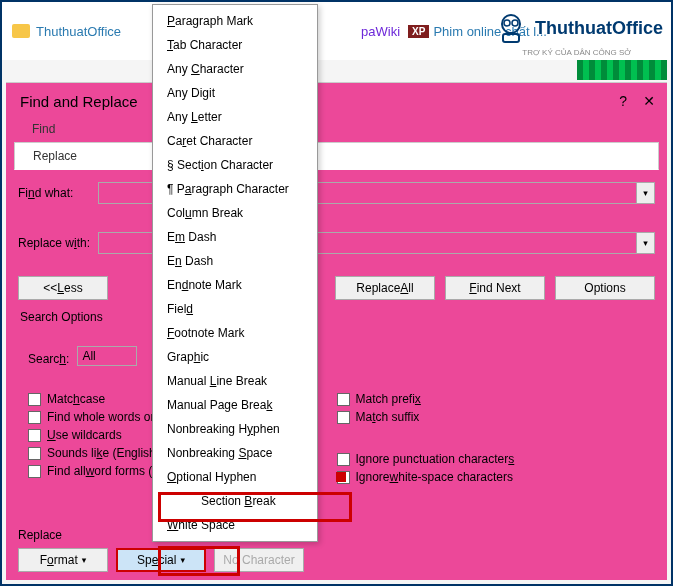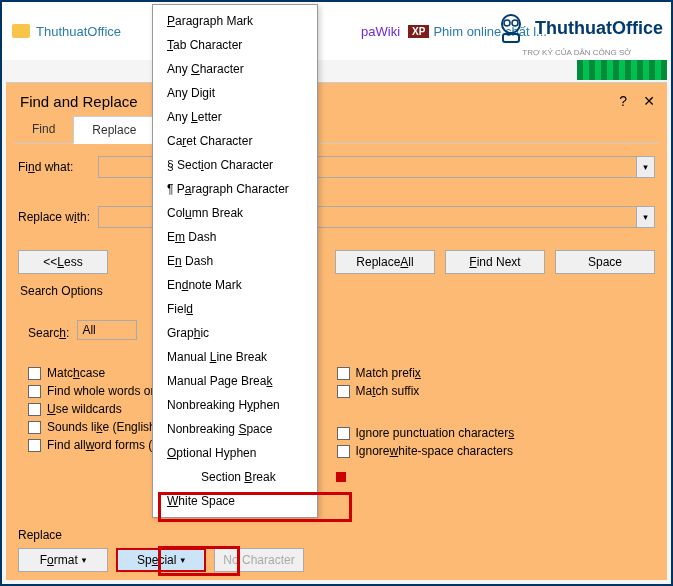--- a/index.html
+++ b/index.html
@@ -19,7 +19,7 @@
   
   .green-strip { position: absolute; top: 58px; right: 4px; width: 90px; height: 20px; background: repeating-linear-gradient(90deg, #008c3a 0 6px, #00c050 6px 12px); }
   
-  .dialog { position: absolute; left: 4px; top: 80px; right: 4px; bottom: 4px; background: #fdba74; border-top: 1px solid #ccc; }
+  .dialog { position: absolute; left: 4px; top: 80px; right: 4px; bottom: 4px; background: #ec4899; border-top: 1px solid #ccc; }
   .dialog-title { font-size: 15px; padding: 10px 14px 6px; }
   .dialog-close { position: absolute; right: 12px; top: 10px; font-size: 14px; }
   .dialog-help { position: absolute; right: 40px; top: 10px; font-size: 14px; }

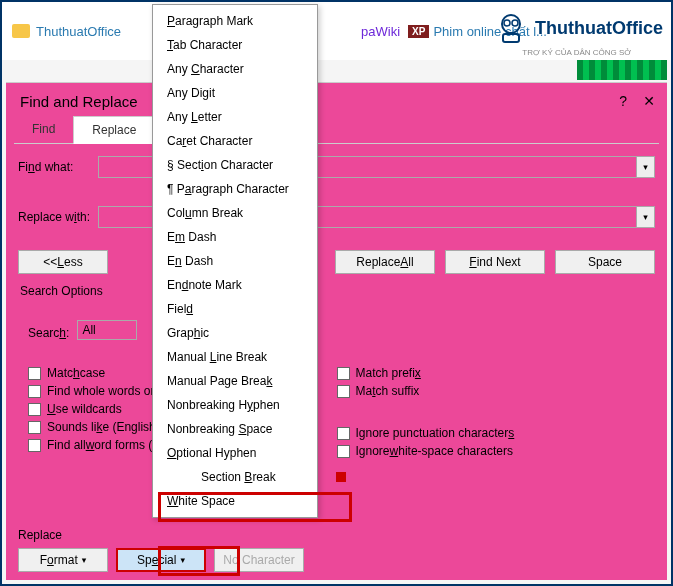--- a/index.html
+++ b/index.html
@@ -24,7 +24,7 @@
   .dialog-close { position: absolute; right: 12px; top: 10px; font-size: 14px; }
   .dialog-help { position: absolute; right: 40px; top: 10px; font-size: 14px; }
   
-  .tabs-row { border-bottom: 1px solid #ccc; margin: 0 8px; display: flex; }
+  .tabs-row { border-bottom: 1px solid #ccc; margin: 0 8px; display: flex; flex-direction: column; }
   .tab { padding: 6px 18px; font-size: 12px; color: #333; cursor: pointer; }
   .tab.active { border: 1px solid #ccc; border-bottom: 1px solid #fff; background: #fff; margin-bottom: -1px; }
   

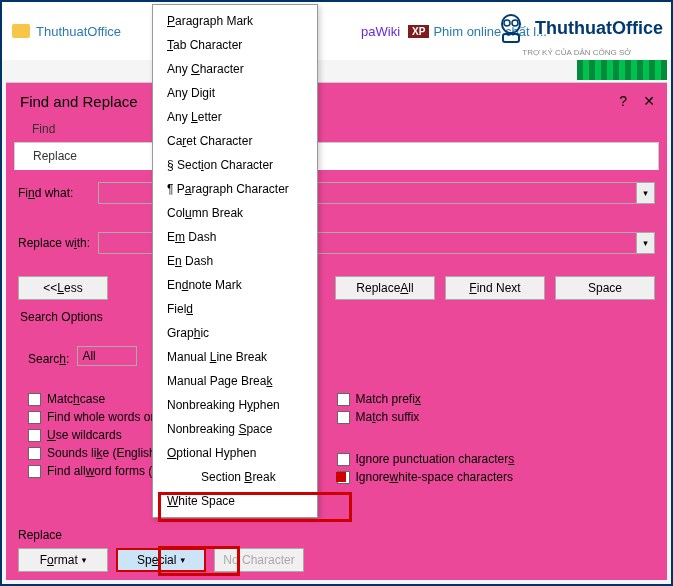--- a/index.html
+++ b/index.html
@@ -118,7 +118,7 @@
     <div class="spacer"></div>
     <div class="btn wide">Replace <u>A</u>ll</div>
     <div class="btn wide"><u>F</u>ind Next</div>
-    <div class="btn wide">Space</div>
+    <div class="btn wide">Options</div>
   </div>
 
   <div class="section-label">Search Options</div>

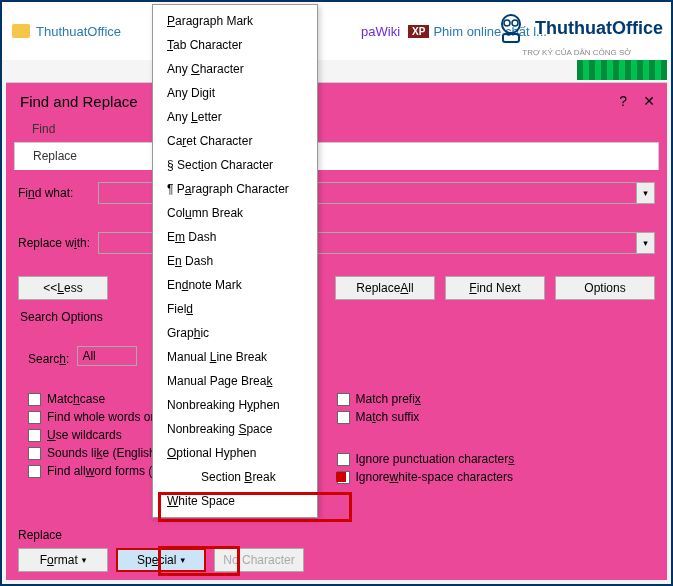--- a/index.html
+++ b/index.html
@@ -171,6 +171,7 @@
   <div class="menu-item">E<u>n</u> Dash</div>
   <div class="menu-item">En<u>d</u>note Mark</div>
   <div class="menu-item">Fiel<u>d</u></div>
+  <div class="menu-item"><u>F</u>ootnote Mark</div>
   <div class="menu-item">Grap<u>h</u>ic</div>
   <div class="menu-item">Manual <u>L</u>ine Break</div>
   <div class="menu-item">Manual Page Brea<u>k</u></div>

